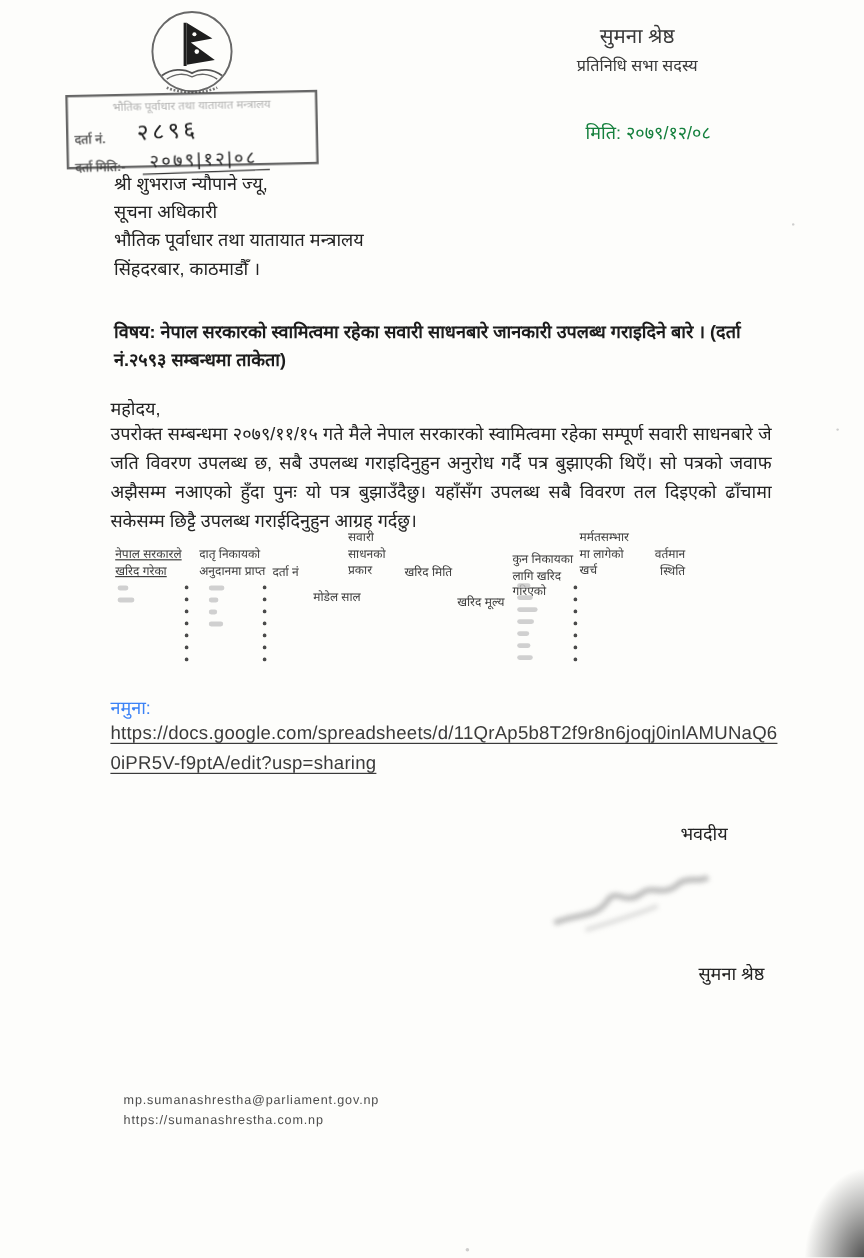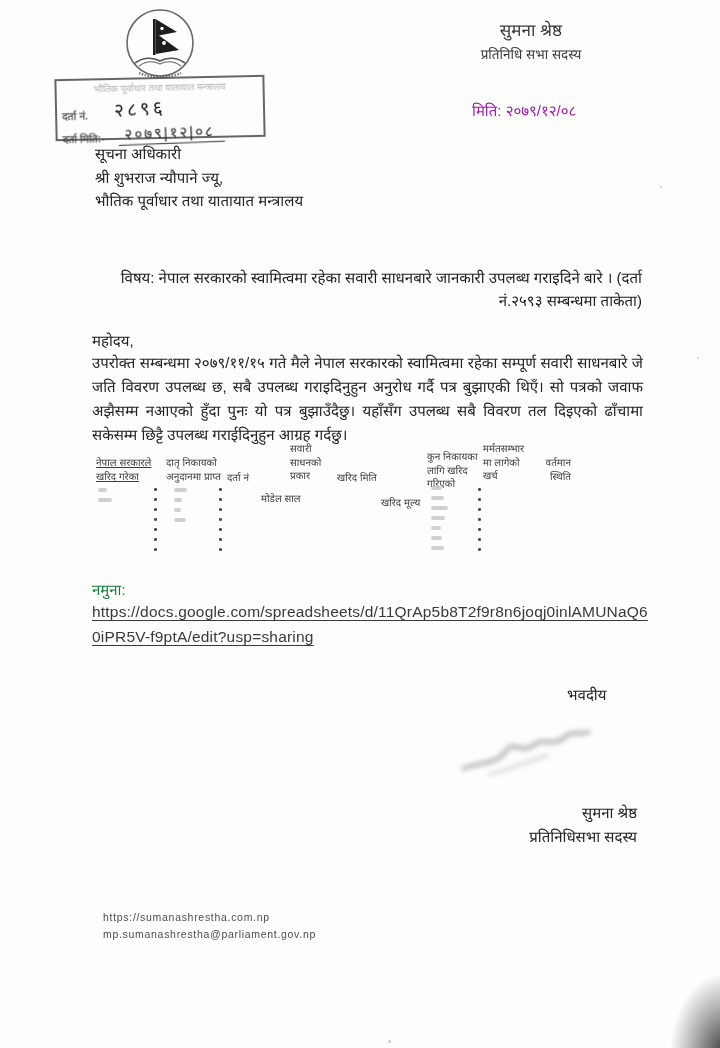--- a/index.html
+++ b/index.html
@@ -36,7 +36,7 @@
   .stamp-no{font-size:19px;color:#222;margin-left:26px;transform:rotate(-2deg);letter-spacing:3px;}
   .stamp-date{font-size:15px;color:#222;margin-left:14px;border-bottom:1.5px solid #333;padding:0 10px 1px 6px;letter-spacing:2px;transform:rotate(-1deg);}
 
-  .date-line{left:472px;top:100px;font-size:15px;color:#a21caf;}
+  .date-line{left:488px;top:100px;font-size:15px;color:#15803d;}
 
   .recipient{left:95px;top:142px;font-size:15px;line-height:23.5px;color:#222;}
 

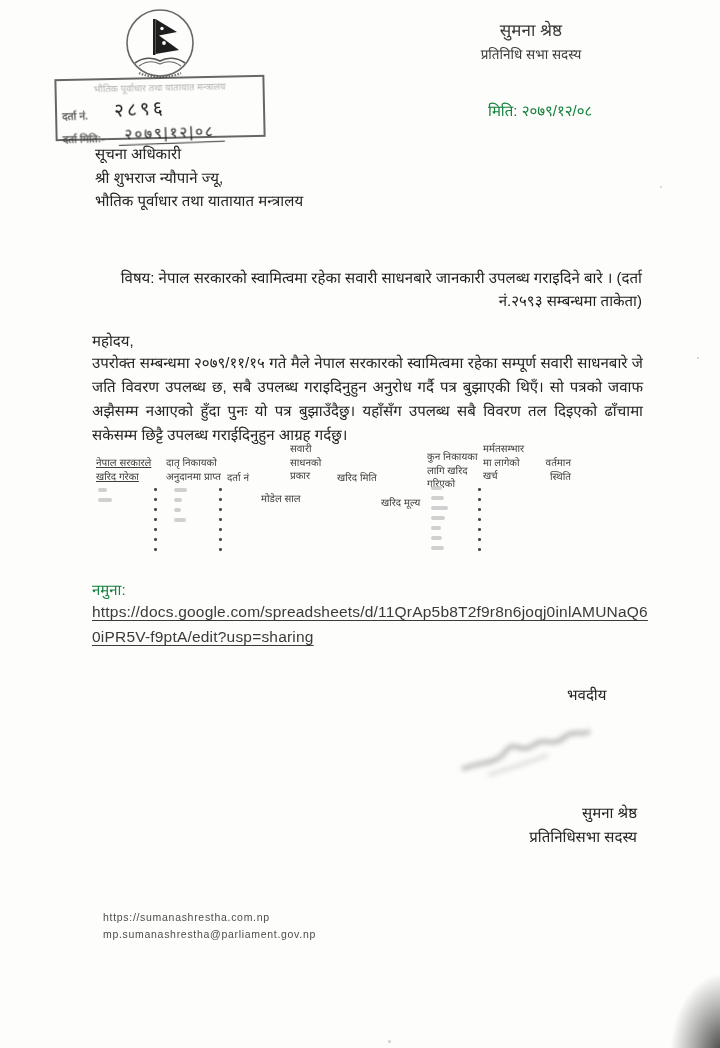--- a/index.html
+++ b/index.html
@@ -122,8 +122,8 @@
 <div class="abs date-line">मिति: २०७९/१२/०८</div>
 
 <div class="abs recipient">
+  <div>श्री शुभराज न्यौपाने ज्यू,</div>
   <div>सूचना अधिकारी</div>
-  <div>श्री शुभराज न्यौपाने ज्यू,</div>
   <div>भौतिक पूर्वाधार तथा यातायात मन्त्रालय</div>
 </div>
 

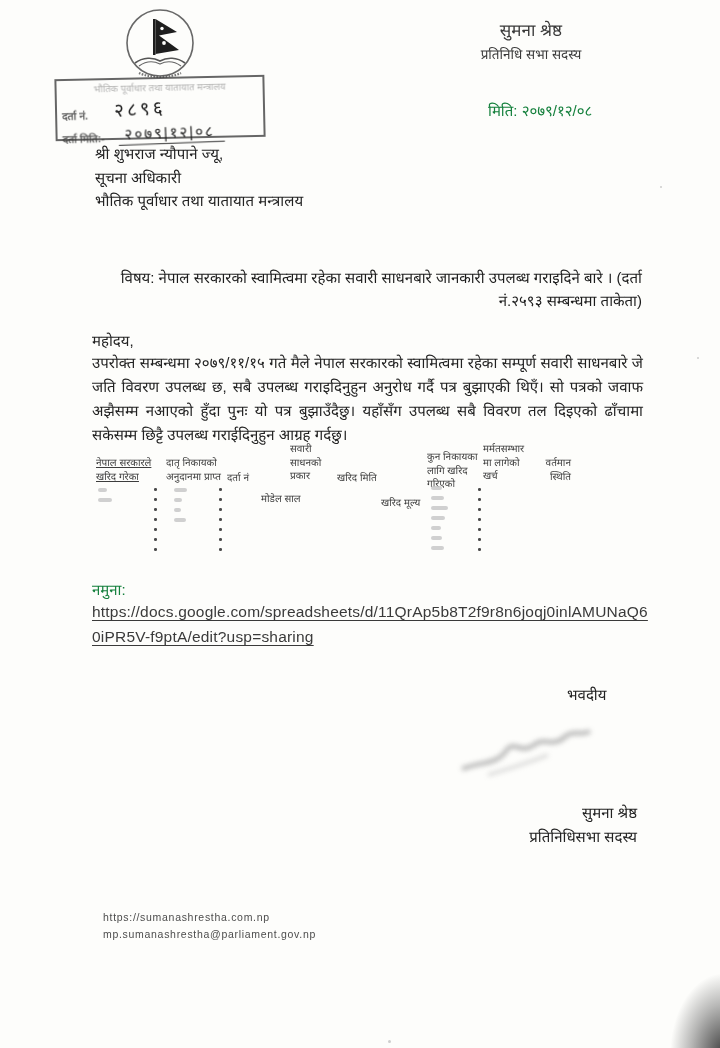--- a/index.html
+++ b/index.html
@@ -125,6 +125,7 @@
   <div>श्री शुभराज न्यौपाने ज्यू,</div>
   <div>सूचना अधिकारी</div>
   <div>भौतिक पूर्वाधार तथा यातायात मन्त्रालय</div>
+  <div>सिंहदरबार, काठमाडौँ ।</div>
 </div>
 
 <div class="abs subject">विषय: नेपाल सरकारको स्वामित्वमा रहेका सवारी साधनबारे जानकारी उपलब्ध गराइदिने बारे । (दर्ता नं.२५९३ सम्बन्धमा ताकेता)</div>

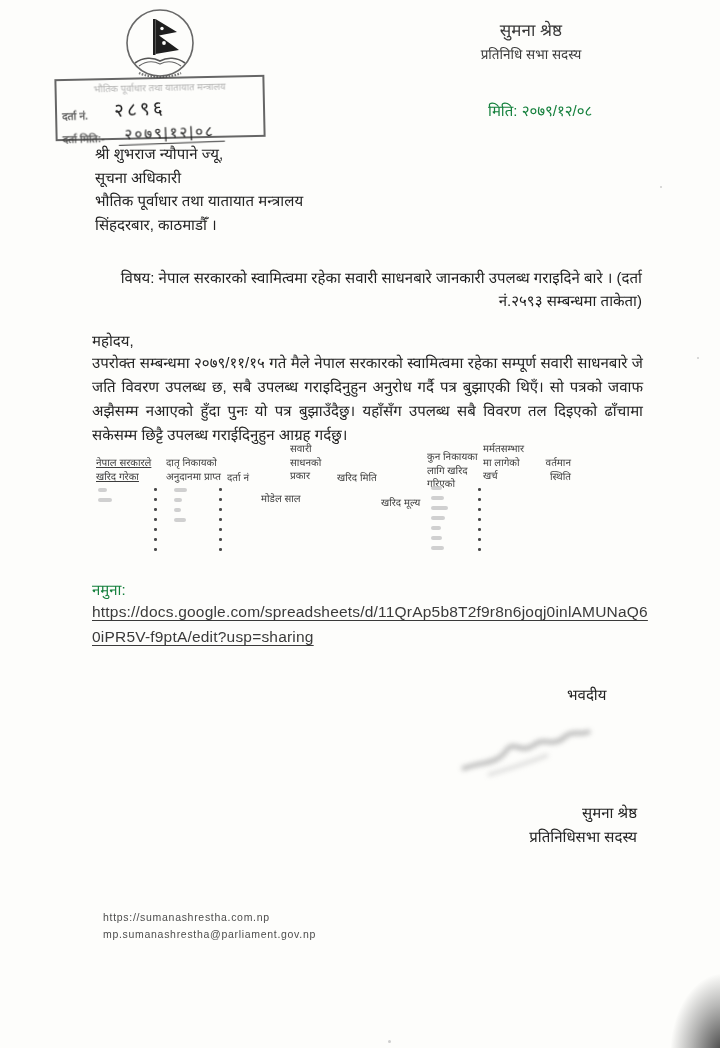--- a/index.html
+++ b/index.html
@@ -42,8 +42,8 @@
 
   .subject{
     left:95px;top:266px;width:547px;
-    font-size:15px;font-weight:normal;color:#1c1c1c;
-    text-align:right;line-height:23px;
+    font-size:15px;font-weight:bold;color:#1c1c1c;
+    text-align:left;line-height:23px;
   }
 
   .salutation{left:92px;top:330px;font-size:15px;color:#222;}

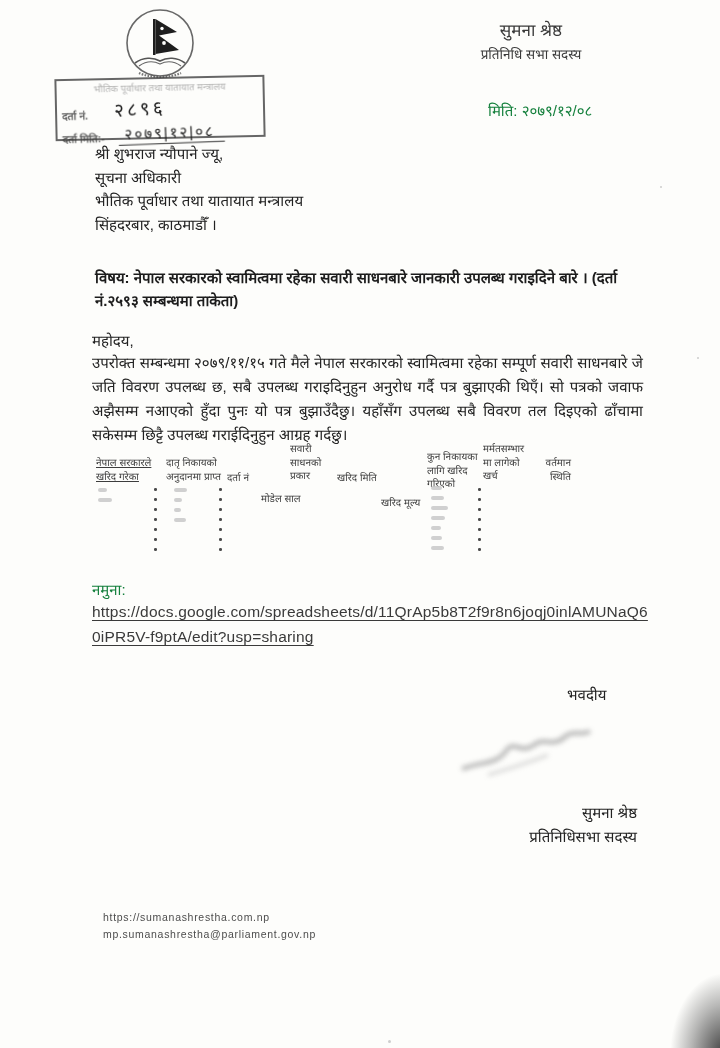--- a/index.html
+++ b/index.html
@@ -172,7 +172,7 @@
   <div class="vh" style="left:247px;top:31px;white-space:nowrap;">खरिद मिति</div>
   <div class="vh" style="left:291px;top:31px;white-space:nowrap;margin-top:25px;">खरिद मूल्य</div>
 
-  <div class="vh" style="left:337px;top:10px;width:56px;">कुन निकायका लागि खरिद गरिएको</div>
+  <div class="vh" style="left:337px;top:20px;width:56px;">कुन निकायका लागि खरिद गरिएको</div>
   <div class="ghostcol" style="left:341px;top:46px;">
     <div class="ghost" style="width:11px;"></div>
       <div class="ghost" style="width:13px;"></div>

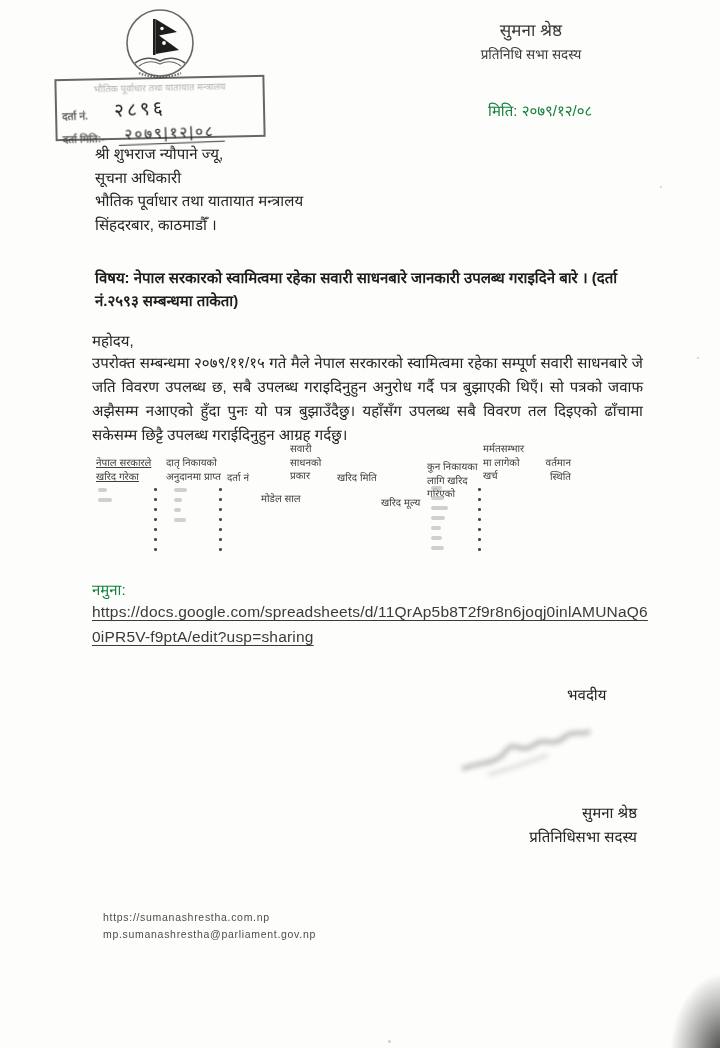--- a/index.html
+++ b/index.html
@@ -62,7 +62,7 @@
   .ghost{height:4px;border-radius:2px;background:#c6c6c6;filter:blur(.5px);opacity:.8;}
 
   
-  .sample-label{left:92px;top:579px;font-size:15px;color:#15803d;}
+  .sample-label{left:92px;top:579px;font-size:15px;color:#3b82f6;}
   .sample-link{
     left:92px;top:599px;width:558px;
     font-size:15.5px;line-height:25px;letter-spacing:.2px;

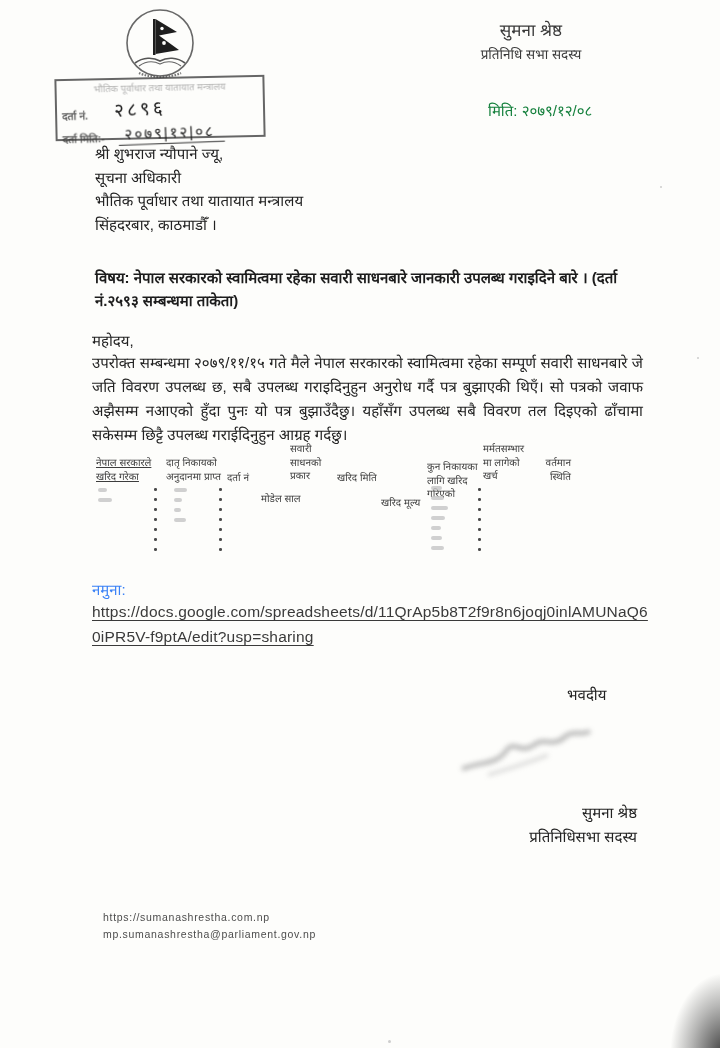--- a/index.html
+++ b/index.html
@@ -215,7 +215,6 @@
 
 <div class="abs closing-block">
   <div>सुमना श्रेष्ठ</div>
-  <div>प्रतिनिधिसभा सदस्य</div>
 </div>
 
 <div class="abs footer">

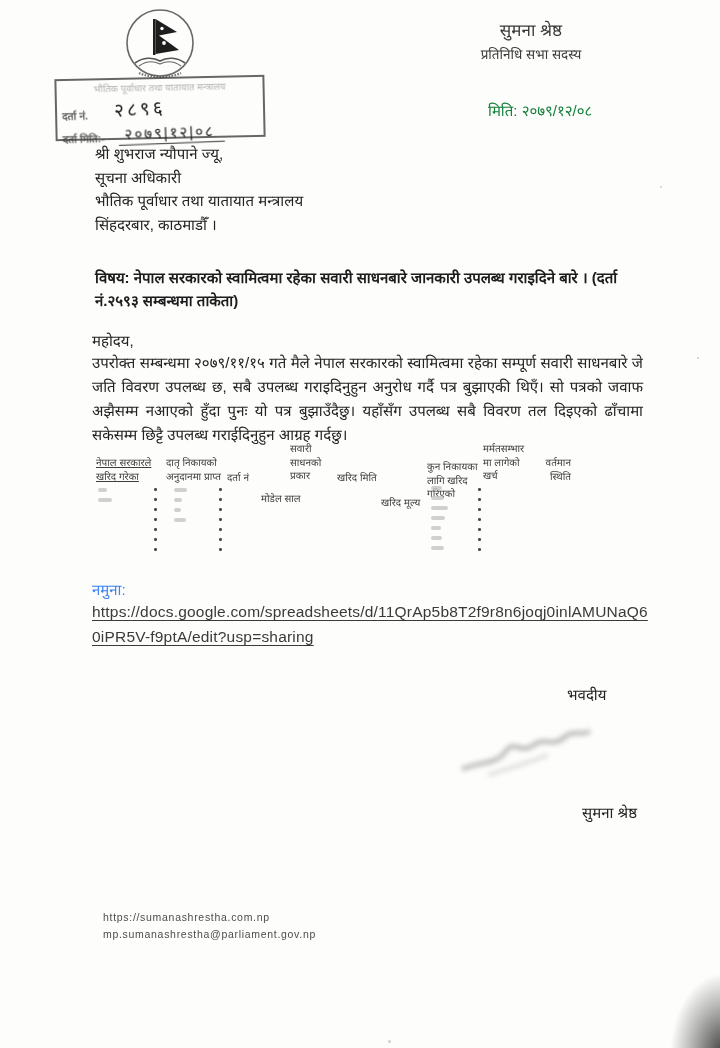--- a/index.html
+++ b/index.html
@@ -218,8 +218,8 @@
 </div>
 
 <div class="abs footer">
+  <div>mp.sumanashrestha@parliament.gov.np</div>
   <div>https://sumanashrestha.com.np</div>
-  <div>mp.sumanashrestha@parliament.gov.np</div>
 </div>
 
 <div class="abs corner-smudge"></div>

